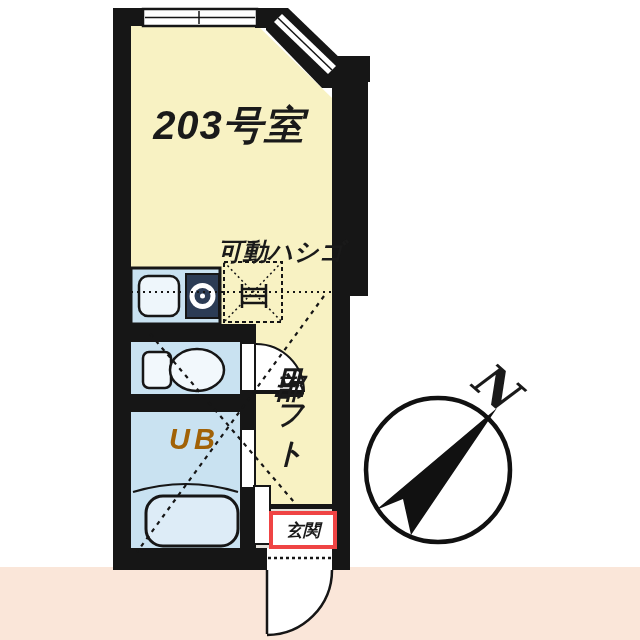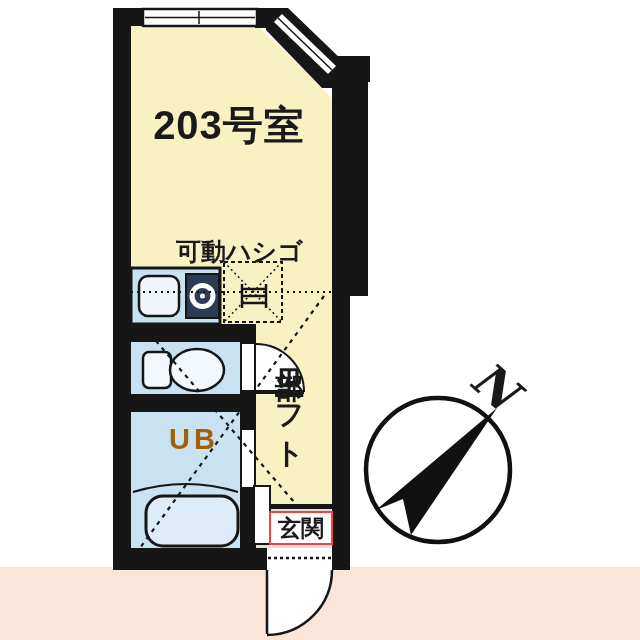--- a/index.html
+++ b/index.html
@@ -10,7 +10,7 @@
   body{background:#fff;font-family:"Liberation Sans",sans-serif;}
   .canvas{position:relative;width:640px;height:640px;background:#fff;overflow:hidden;}
   .canvas svg{position:absolute;left:0;top:0;}
-  .lbl{position:absolute;color:#1a1a1a;white-space:pre;}
+  .lbl{position:absolute;color:#1a1a1a;white-space:pre;font-style:italic;}
   .room-label{left:114px;top:102px;width:230px;text-align:center;
     font-size:40px;font-weight:bold;line-height:47px;letter-spacing:1px;}
   .ladder-label{left:176px;top:235px;width:170px;text-align:left;

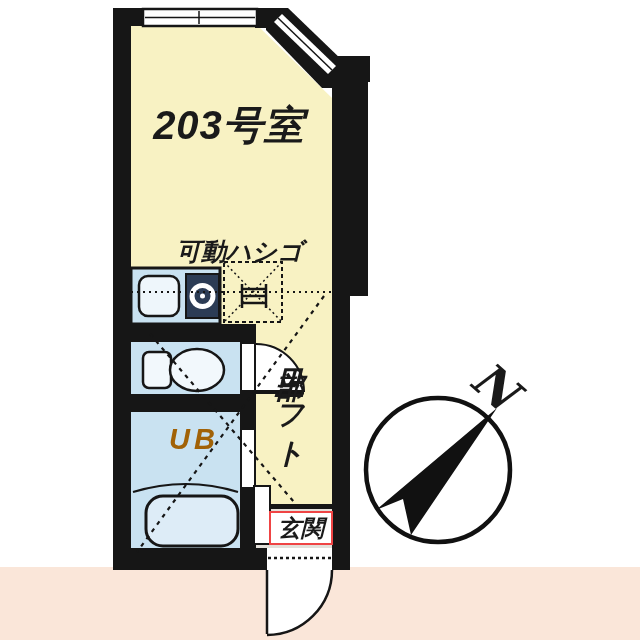--- a/index.html
+++ b/index.html
@@ -13,7 +13,7 @@
   .lbl{position:absolute;color:#1a1a1a;white-space:pre;font-style:italic;}
   .room-label{left:114px;top:102px;width:230px;text-align:center;
     font-size:40px;font-weight:bold;line-height:47px;letter-spacing:1px;}
-  .ladder-label{left:176px;top:235px;width:170px;text-align:left;
+  .ladder-label{left:196px;top:235px;width:170px;text-align:center;
     font-size:25px;font-weight:bold;}
   .loft-label{left:270px;top:346px;height:180px;font-size:29px;font-weight:bold;
     writing-mode:vertical-rl;text-orientation:upright;letter-spacing:2px;}

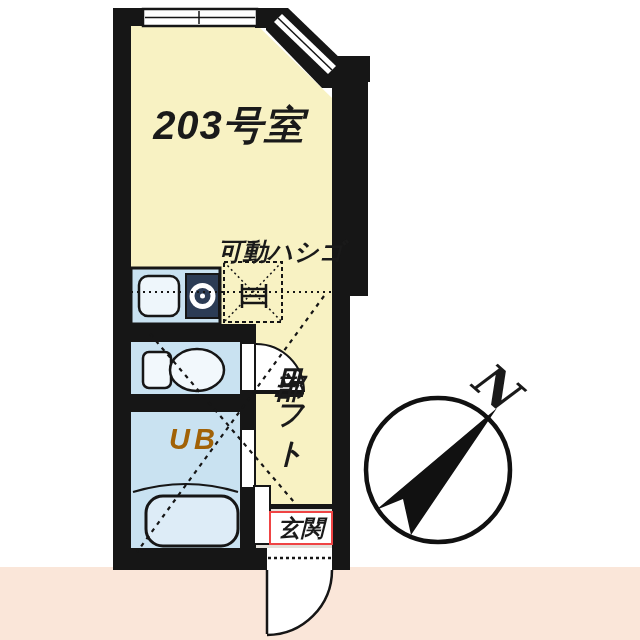--- a/index.html
+++ b/index.html
@@ -20,8 +20,8 @@
   .ub-label{left:152px;top:423px;width:84px;text-align:center;
     font-size:29px;font-weight:bold;letter-spacing:4px;color:#a16207;}
   .genkan-label{left:269px;top:511px;width:60px;height:30px;background:#fff;
-    border:2px solid #ef4444;display:flex;align-items:center;justify-content:center;
-    font-size:23px;font-weight:bold;}
+    border:4px solid #ef4444;display:flex;align-items:center;justify-content:center;
+    font-size:17px;font-weight:bold;}
   .north-label{left:476px;top:360px;font-size:48px;font-weight:bold;font-style:italic;
     font-family:"DejaVu Serif",serif;transform:rotate(42deg);}
 </style>

